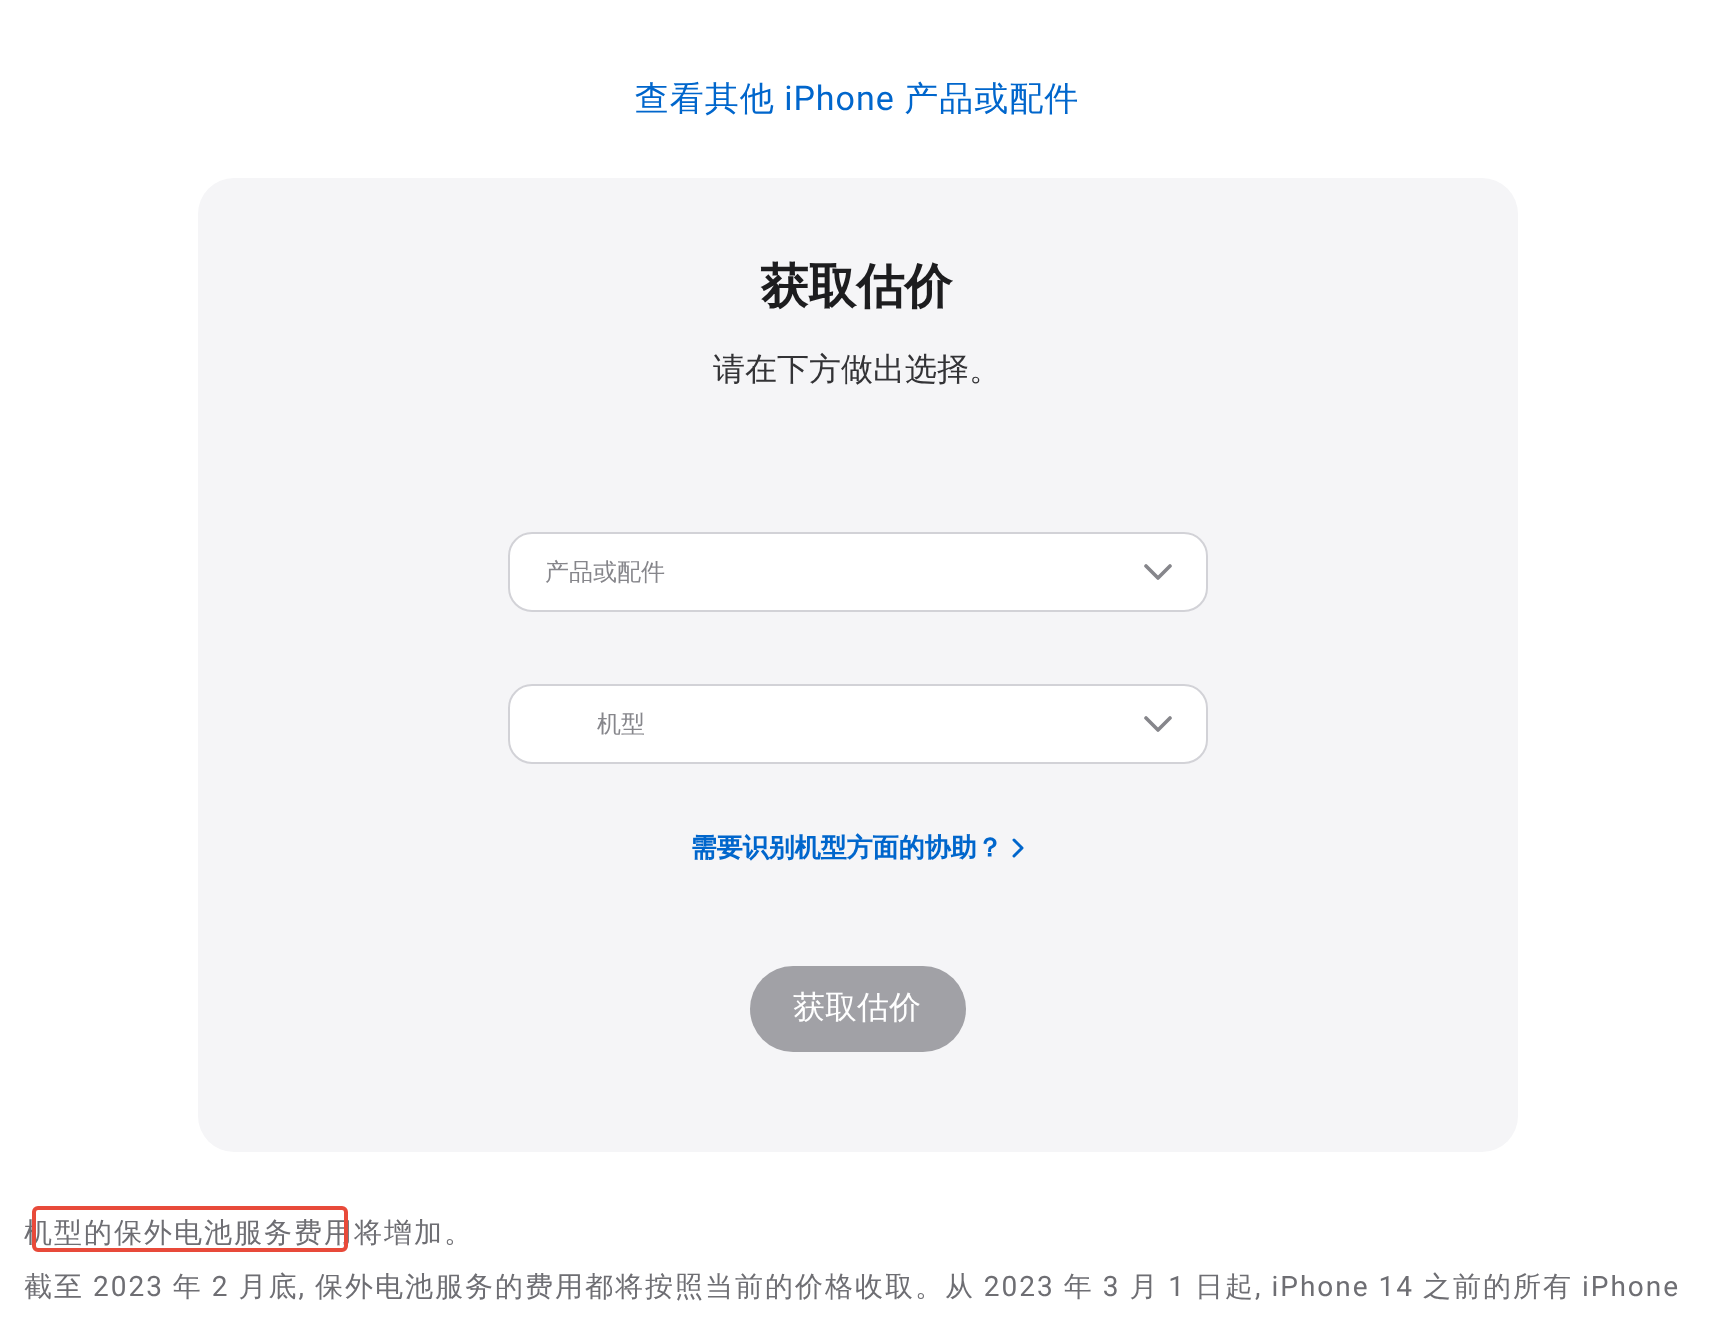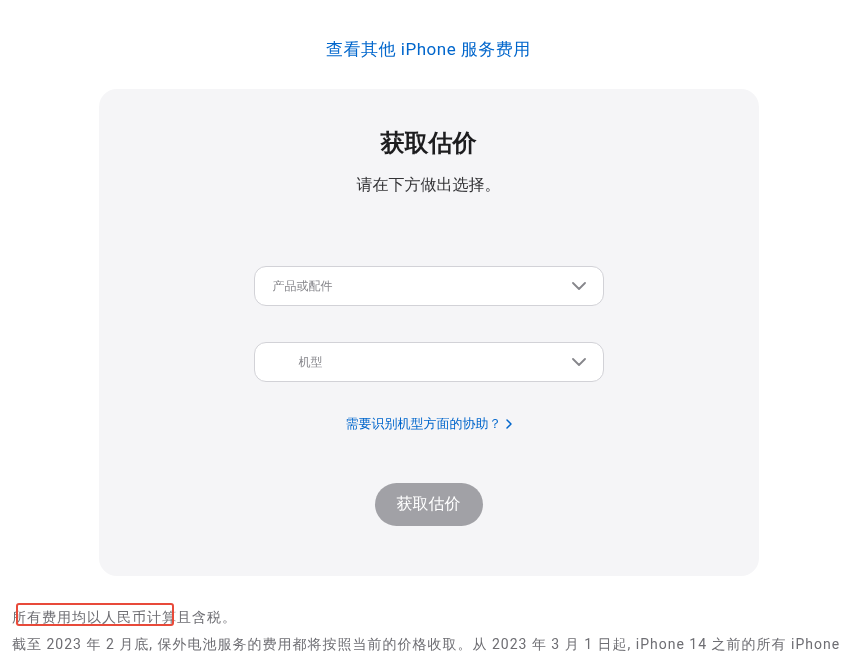--- a/index.html
+++ b/index.html
@@ -129,7 +129,7 @@
 <body>
 
 <div class="top-link">
-  <a href="#">查看其他 iPhone 服务费用</a>
+  <a href="#">查看其他 iPhone 产品或配件</a>
 </div>
 
 <div class="card">

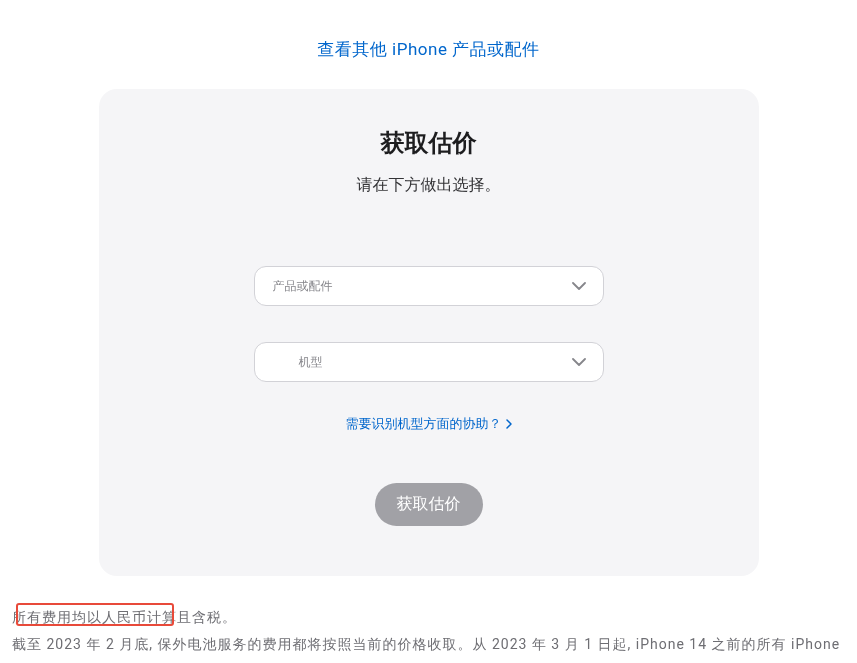--- a/index.html
+++ b/index.html
@@ -90,6 +90,7 @@
       font-size: 13px;
       margin-top: 8px;
       margin-bottom: 50px;
+      font-weight: bold;
     }
     .help-link svg {
       width: 6px;

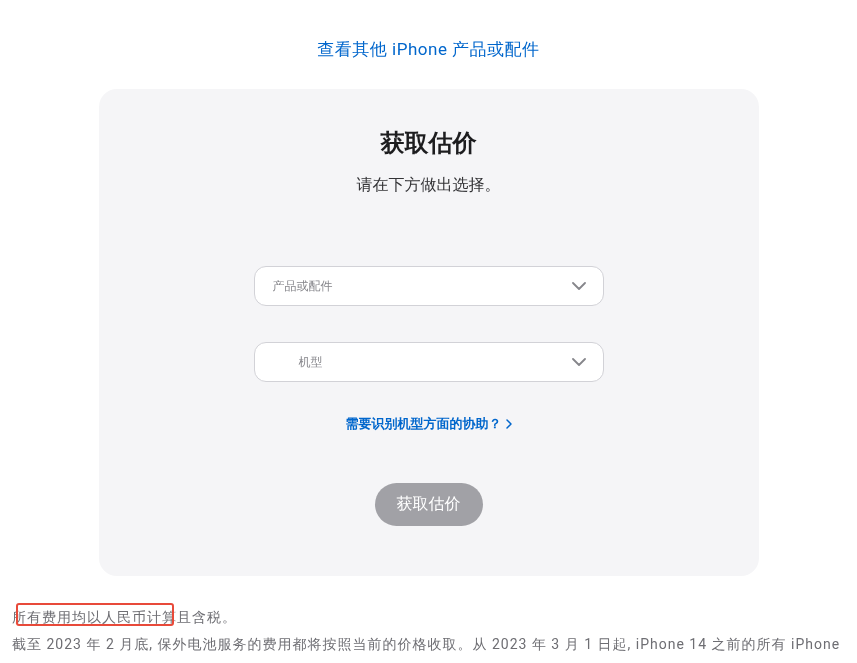--- a/index.html
+++ b/index.html
@@ -168,7 +168,7 @@
 </div>
 
 <div class="footer-notes">
-  <p class="footer-line">所有费用均以人民币计算且含税。</p>
+  <p class="footer-line">机型的保外电池服务费用将增加。</p>
   <p class="footer-line">截至 2023 年 2 月底, 保外电池服务的费用都将按照当前的价格收取。从 2023 年 3 月 1 日起, iPhone 14 之前的所有 iPhone 机型的保外电池服务费用将增加 RMB 169。</p>
 </div>
 

